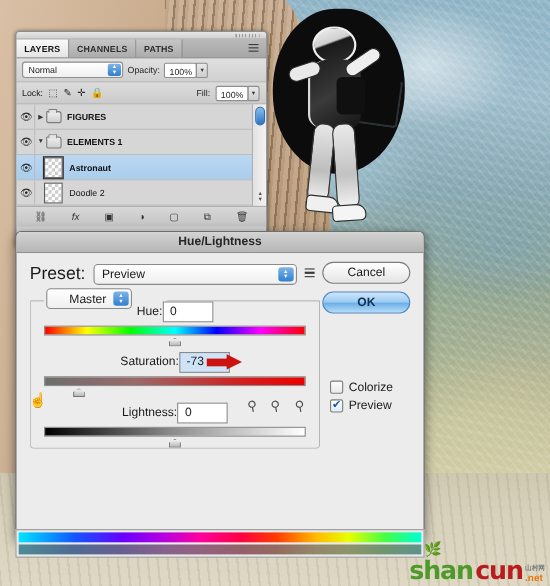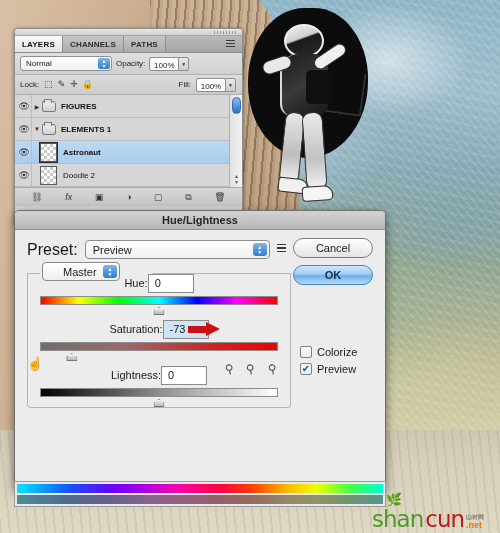--- a/index.html
+++ b/index.html
@@ -391,7 +391,7 @@
   }
   .wm-leaf { position:absolute; left:14px; top:1px; font-size:13px; color:#5aa02c; }
   .wm-text {
-    font-size:23px; font-weight:normal; letter-spacing:-1px;
+    font-size:23px; font-weight:bold; letter-spacing:-1px;
     font-family:"DejaVu Sans", sans-serif; line-height:1;
   }
   .wm-a { color:#4e9a28; }

